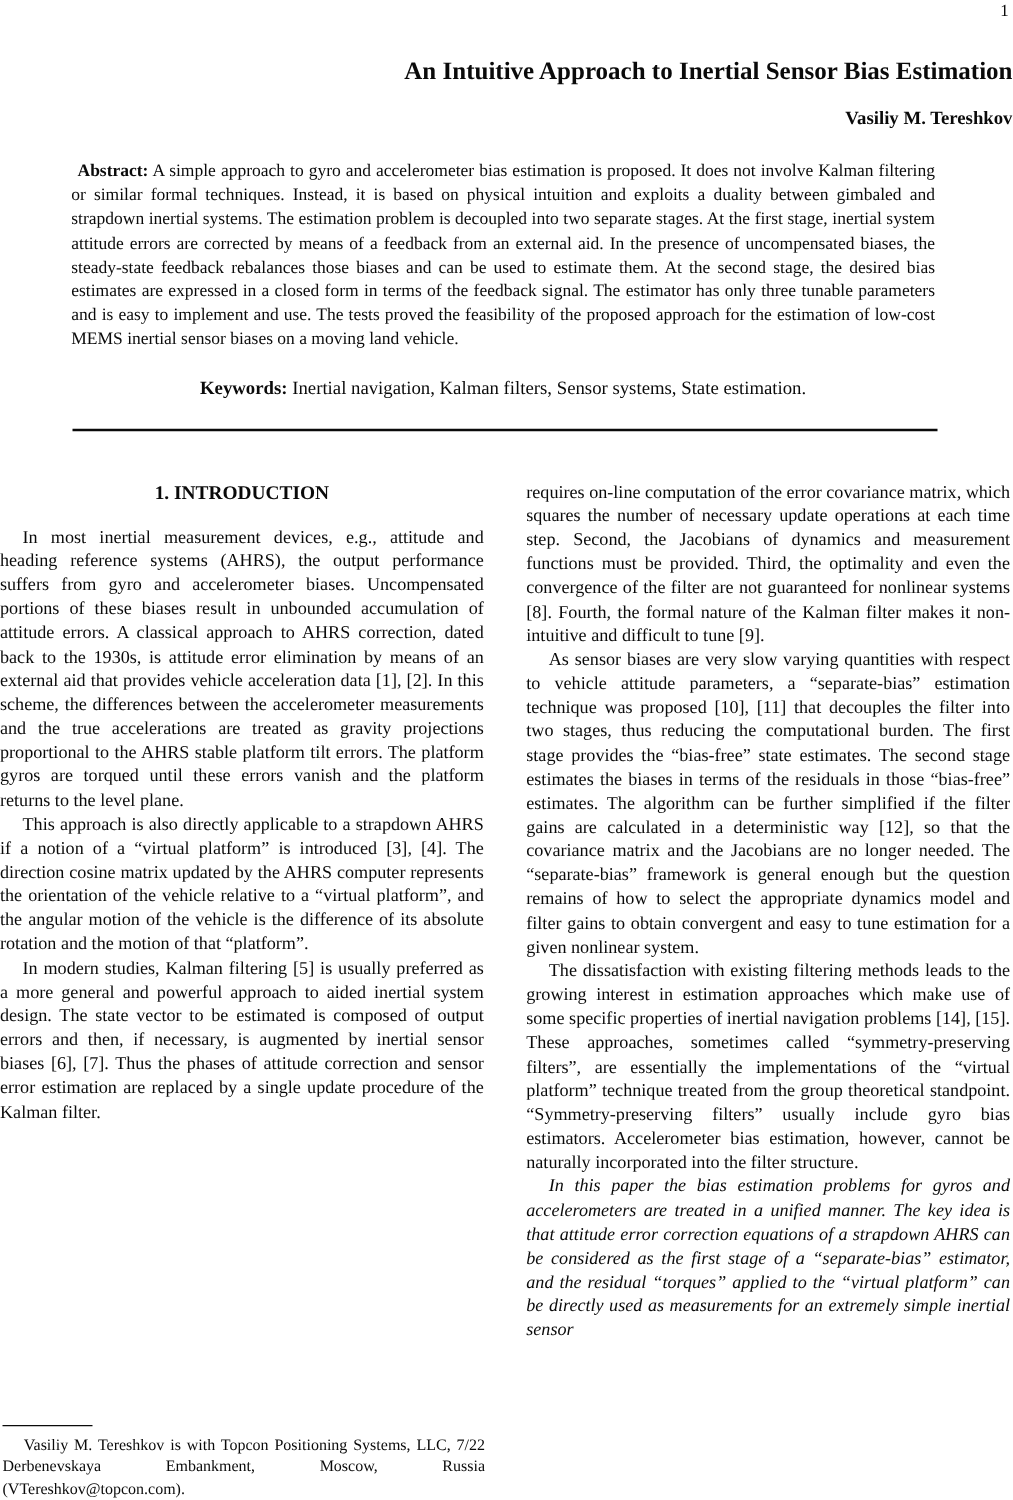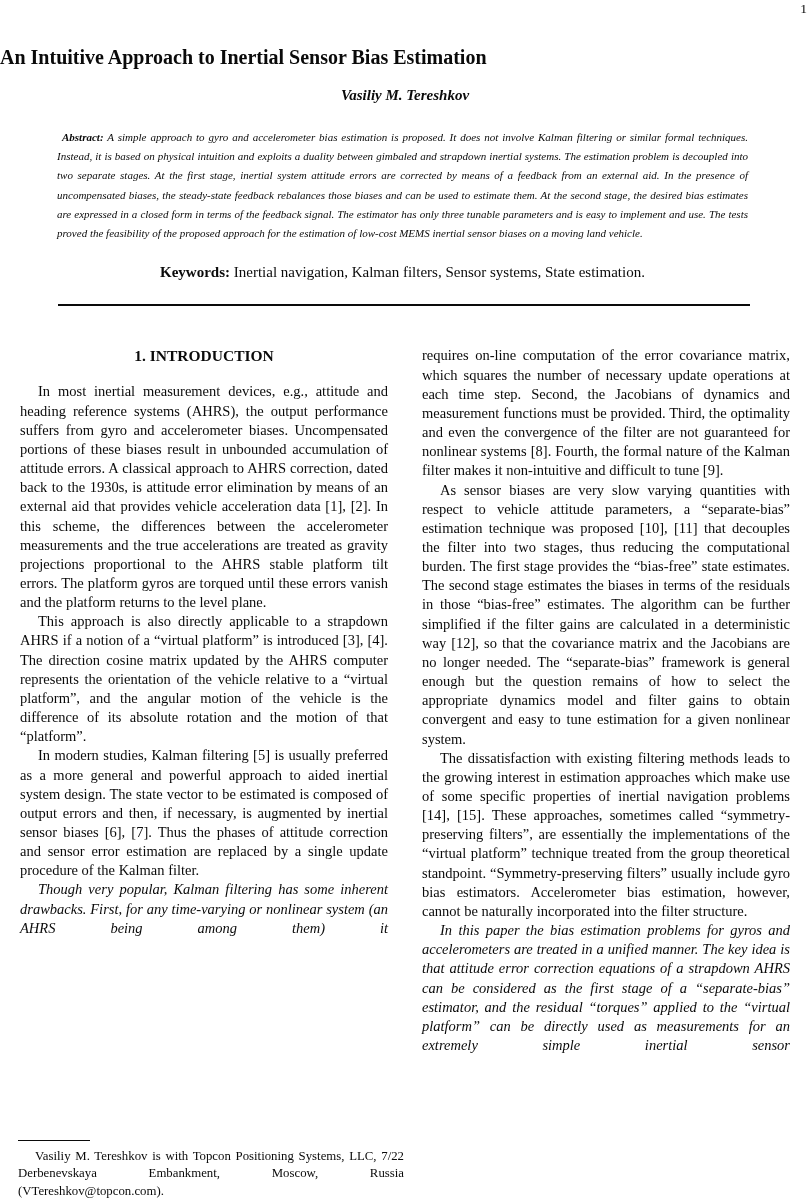--- a/index.html
+++ b/index.html
@@ -26,7 +26,7 @@
   .title {
     margin: 0;
     padding-top: 45px;
-    text-align: left;
+    text-align: right;
     font-size: 20px;
     line-height: 24px;
     font-weight: 700;

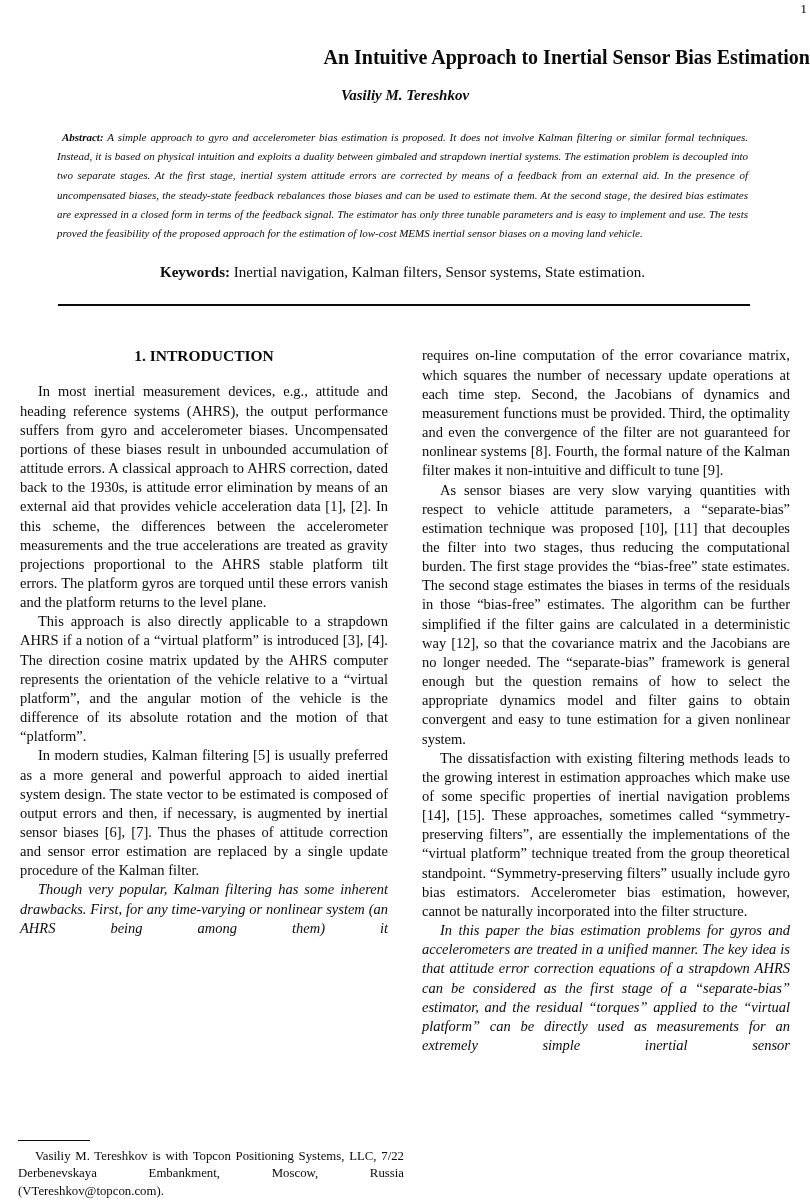--- a/index.html
+++ b/index.html
@@ -33,11 +33,10 @@
   }
   .author {
     margin: 17px 0 0 0;
-    text-align: center;
+    text-align: right;
     font-size: 15px;
     line-height: 18px;
     font-weight: 700;
-    font-style: italic;
   }
   .abstract {
     margin: 24px 62px 0 57px;

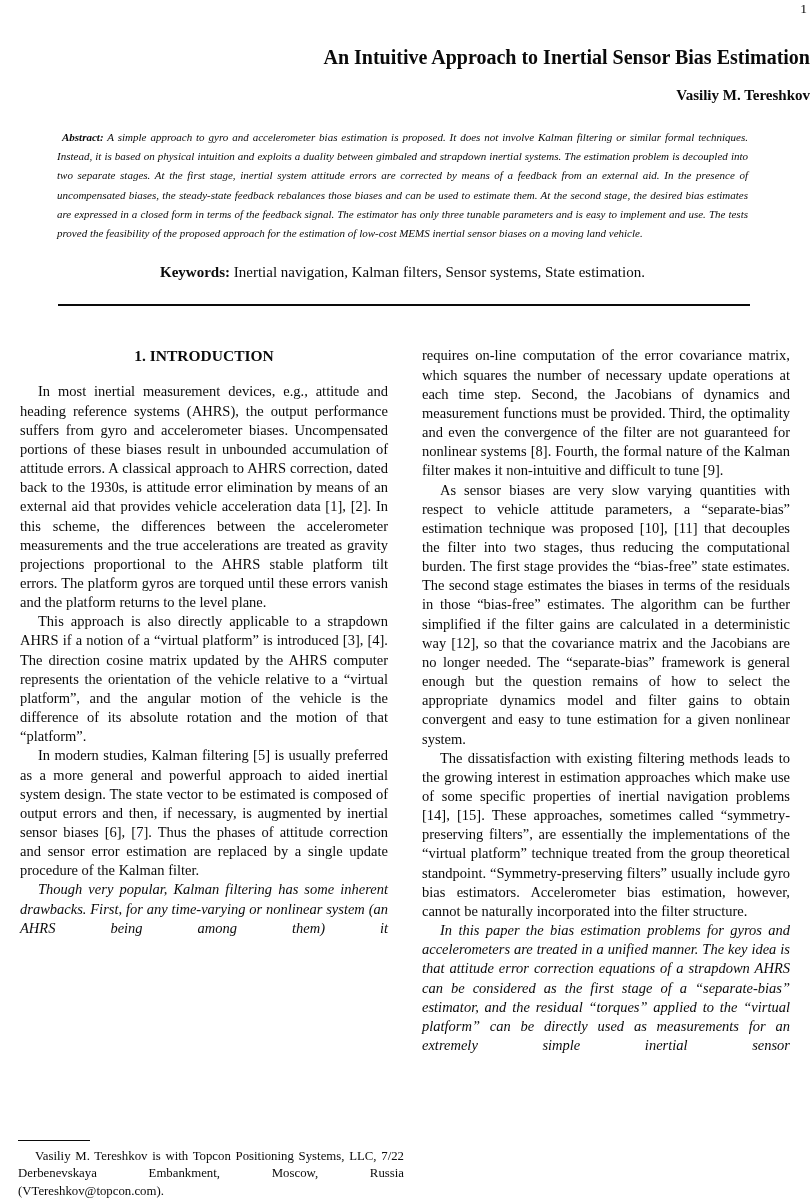--- a/index.html
+++ b/index.html
@@ -41,10 +41,9 @@
   .abstract {
     margin: 24px 62px 0 57px;
     text-align: justify;
-    font-size: 11px;
+    font-size: 14px;
     line-height: 19.2px;
     text-indent: 5px;
-    font-style: italic;
   }
   .keywords {
     margin: 20px 62px 0 57px;

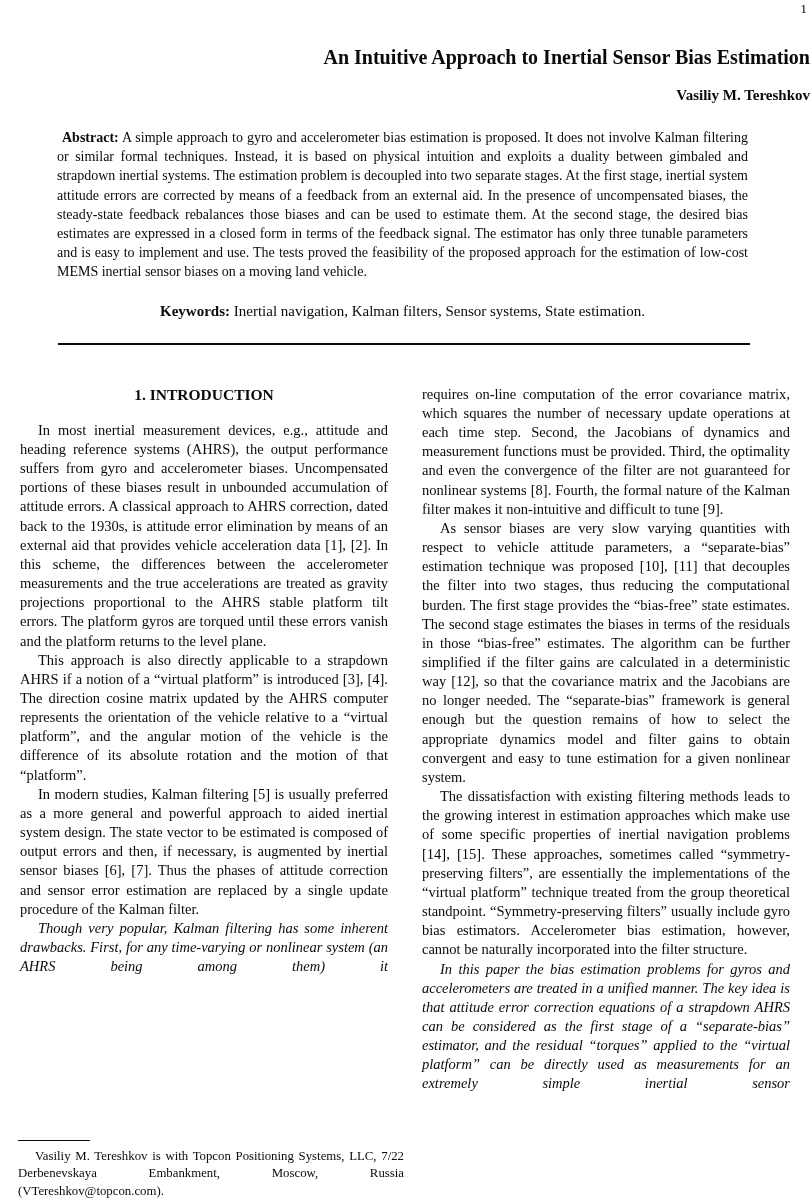--- a/index.html
+++ b/index.html
@@ -62,7 +62,7 @@
   .columns {
     display: flex;
     gap: 34px;
-    padding: 0 20px;
+    padding: 0 0;
     margin-top: 40px;
   }
   .col {

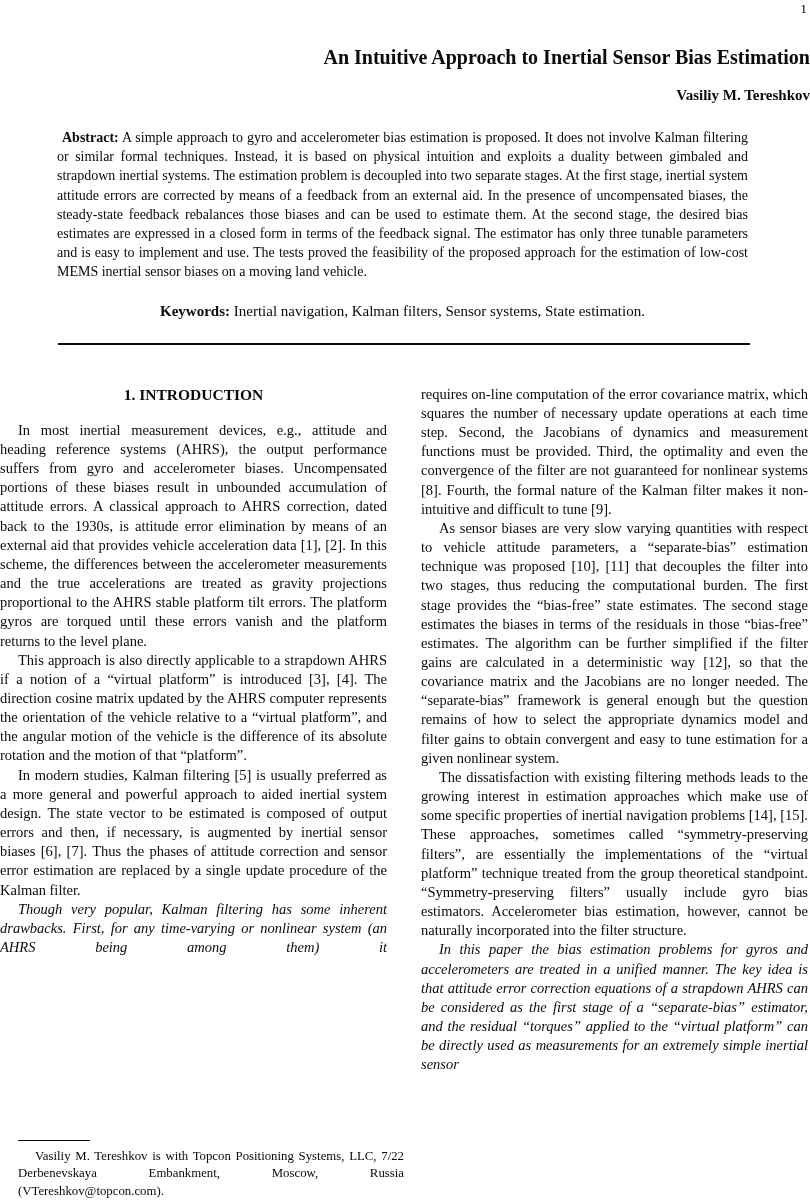--- a/index.html
+++ b/index.html
@@ -131,7 +131,6 @@
     <p>In most inertial measurement devices, e.g., attitude and heading reference systems (AHRS), the output performance suffers from gyro and accelerometer biases. Uncompensated portions of these biases result in unbounded accumulation of attitude errors. A classical approach to AHRS correction, dated back to the 1930s, is attitude error elimination by means of an external aid that provides vehicle acceleration data [1], [2]. In this scheme, the differences between the accelerometer measurements and the true accelerations are treated as gravity projections proportional to the AHRS stable platform tilt errors. The platform gyros are torqued until these errors vanish and the platform returns to the level plane.</p>
     <p>This approach is also directly applicable to a strapdown AHRS if a notion of a “virtual platform” is introduced [3], [4]. The direction cosine matrix updated by the AHRS computer represents the orientation of the vehicle relative to a “virtual platform”, and the angular motion of the vehicle is the difference of its absolute rotation and the motion of that “platform”.</p>
     <p>In modern studies, Kalman filtering [5] is usually preferred as a more general and powerful approach to aided inertial system design. The state vector to be estimated is composed of output errors and then, if necessary, is augmented by inertial sensor biases [6], [7]. Thus the phases of attitude correction and sensor error estimation are replaced by a single update procedure of the Kalman filter.</p>
-    <p class="cont">Though very popular, Kalman filtering has some inherent drawbacks. First, for any time-varying or nonlinear system (an AHRS being among them) it</p>
   </div>
 
   <div class="col">

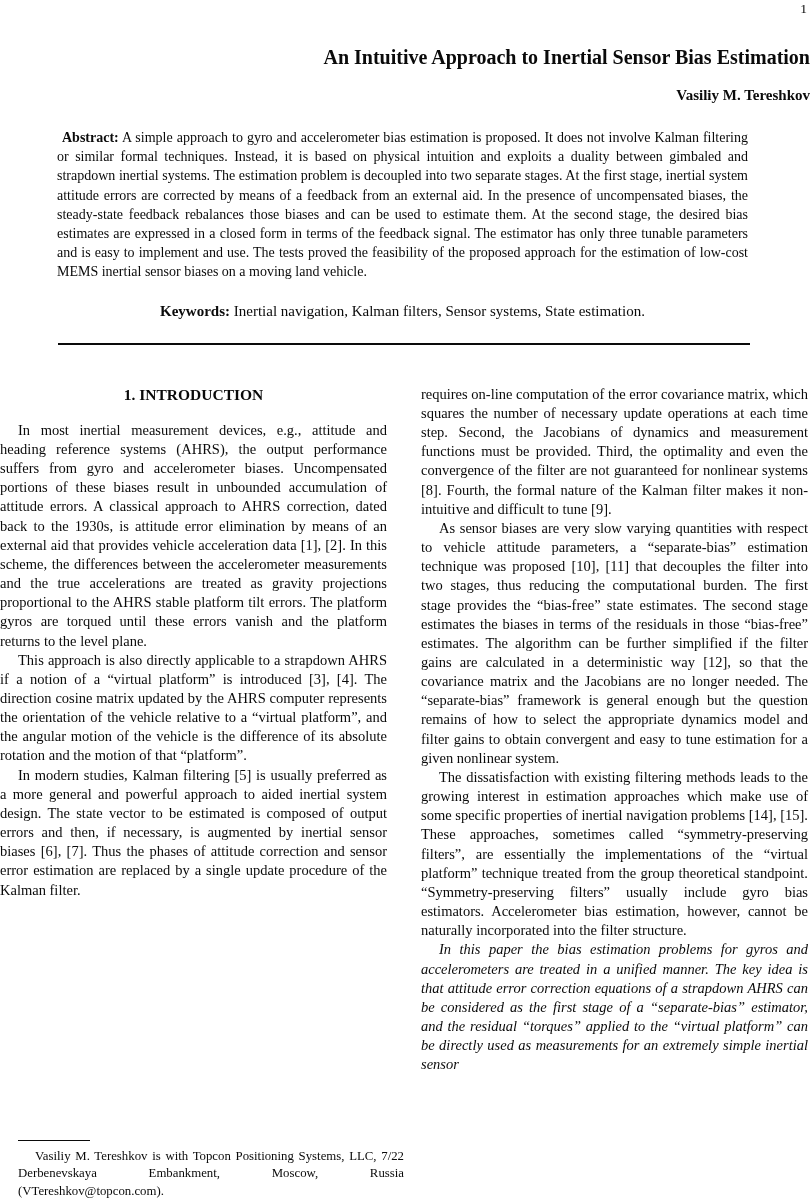--- a/index.html
+++ b/index.html
@@ -91,7 +91,7 @@
   }
   .footnote {
     position: absolute;
-    left: 18px;
+    left: 2px;
     top: 1140px;
     width: 386px;
     font-size: 12.8px;

